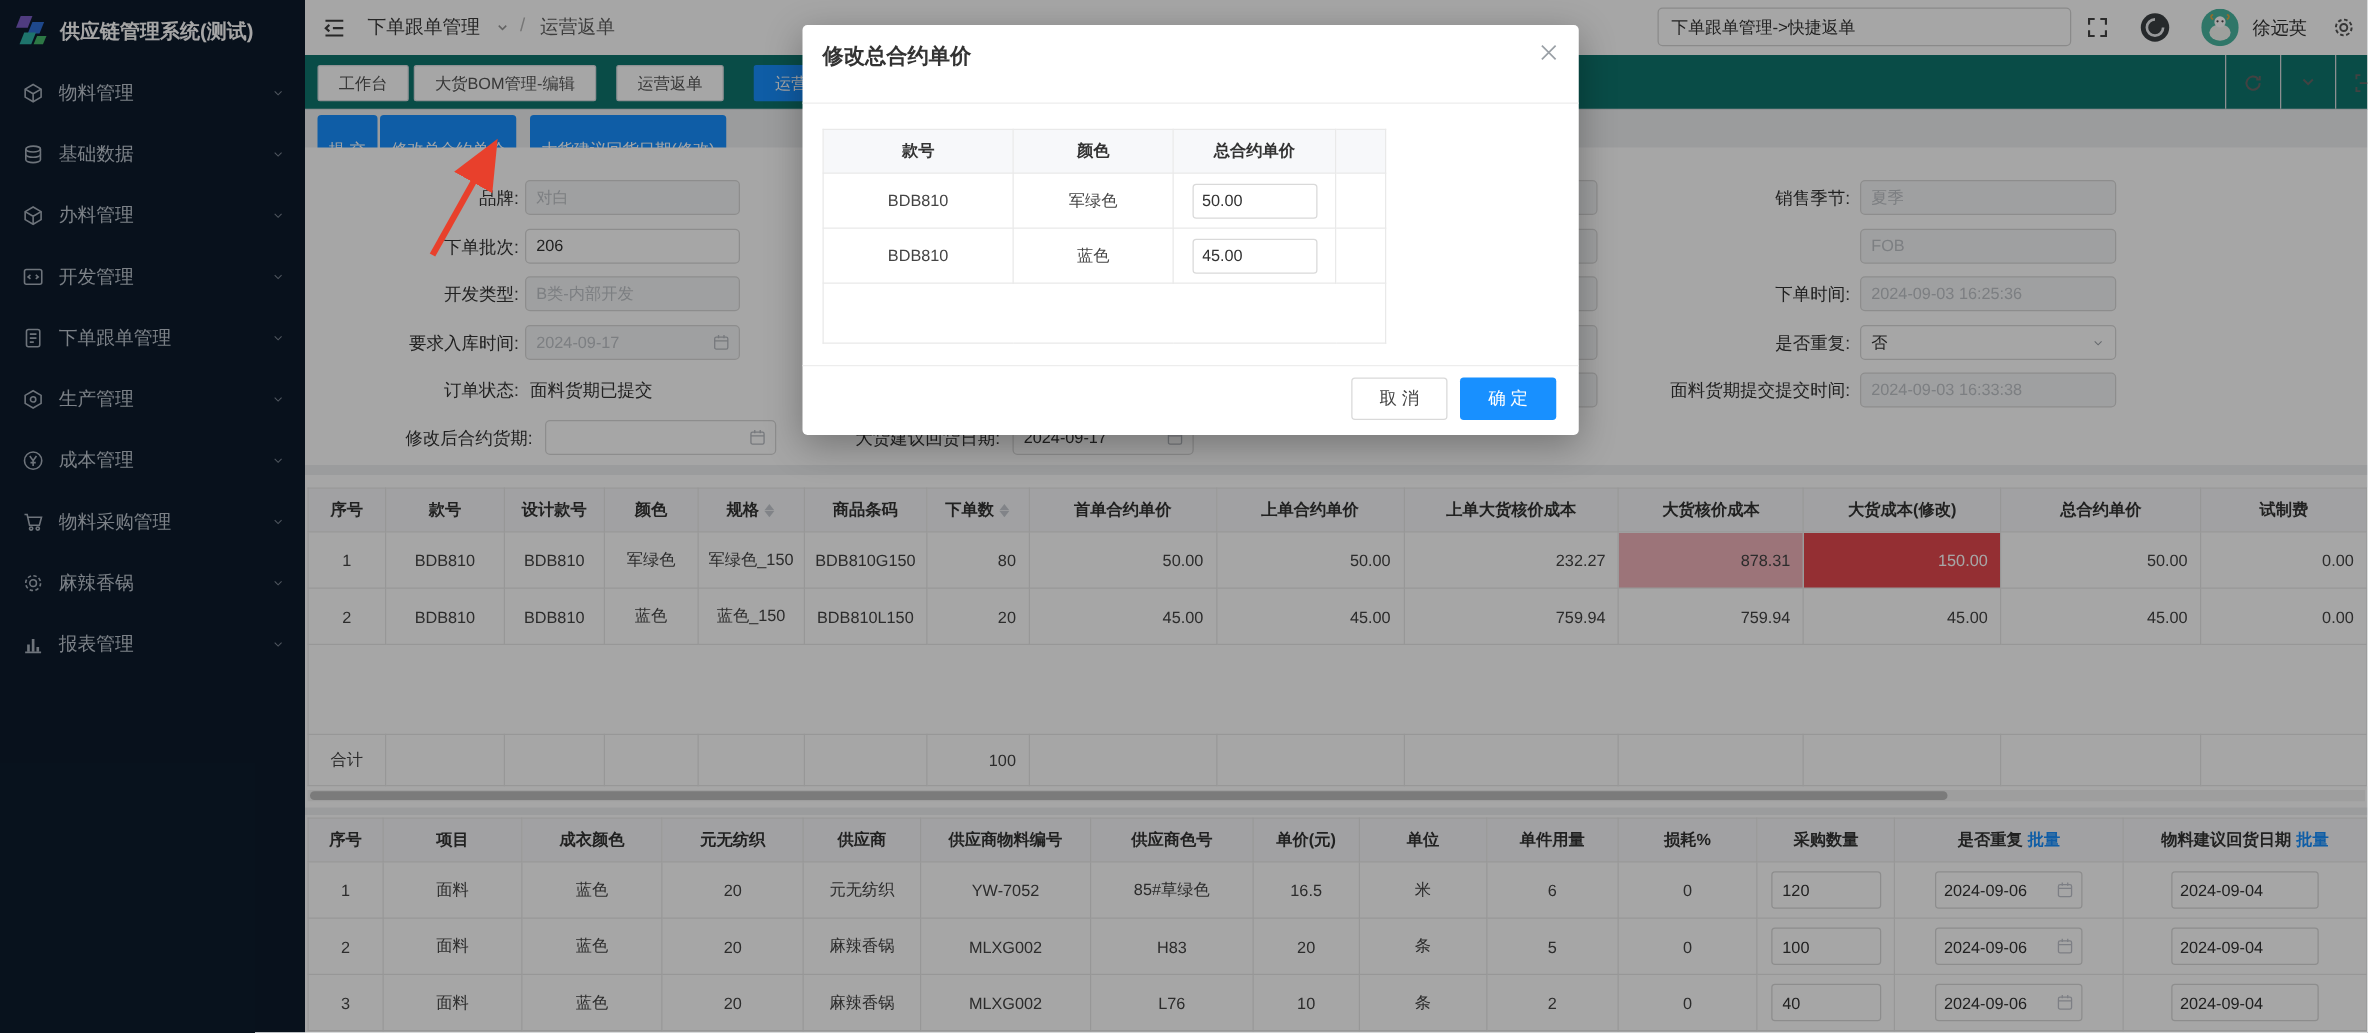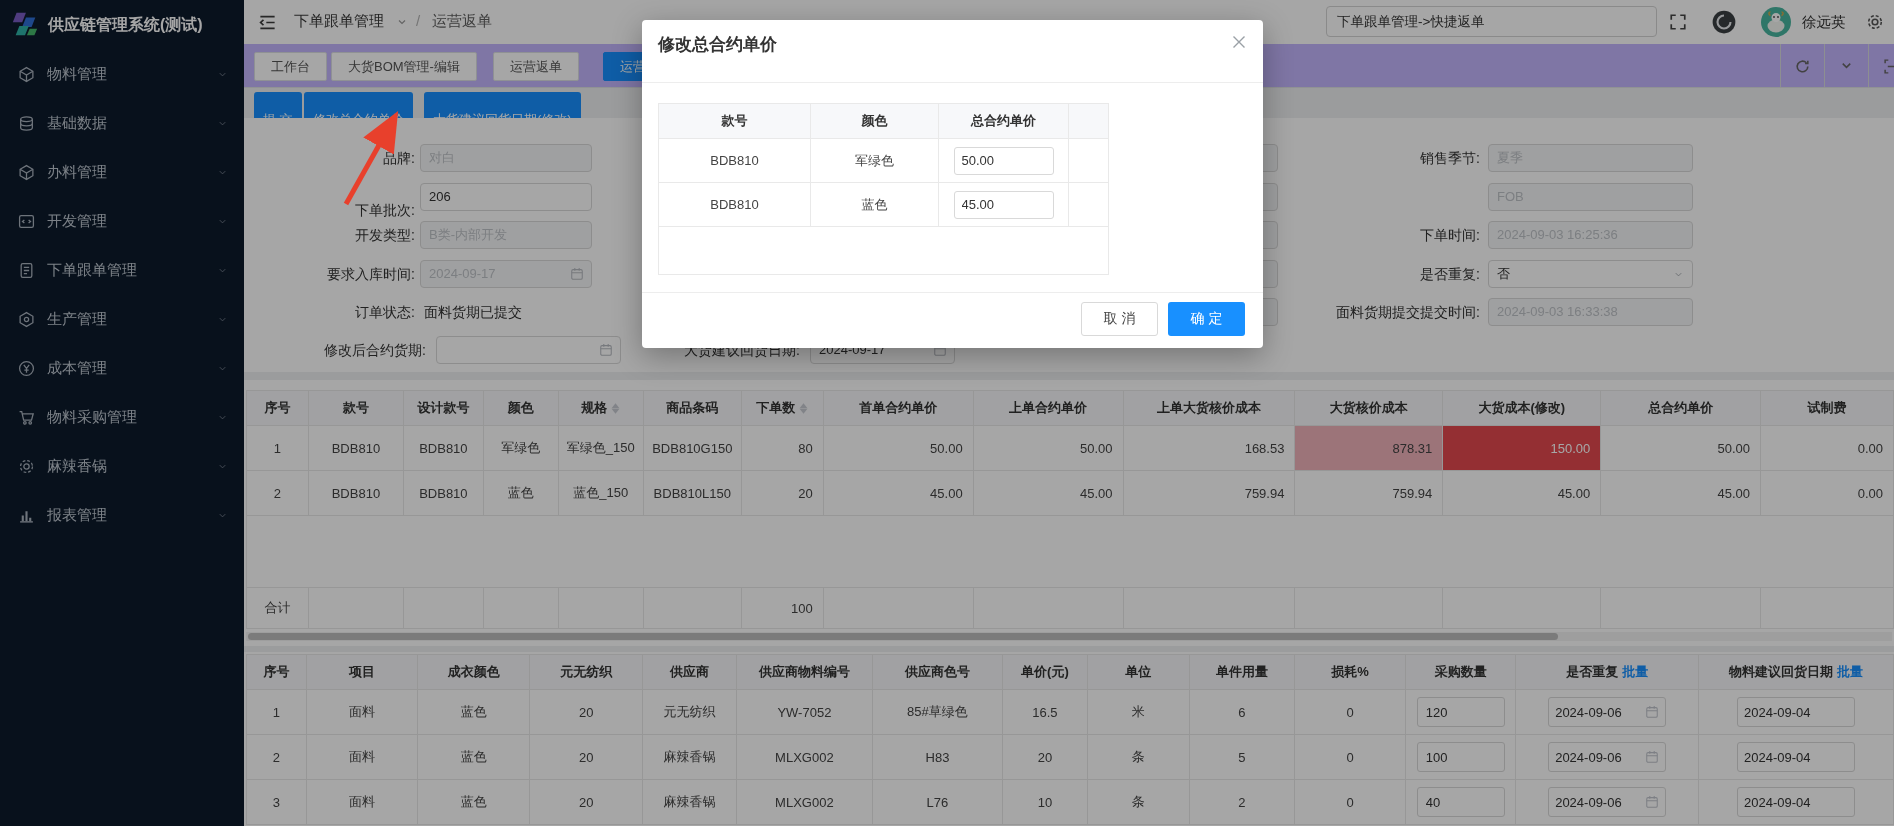--- a/index.html
+++ b/index.html
@@ -31,7 +31,7 @@
 #username{position:absolute;left:1558px;top:13px;font-size:14.5px;color:#333;cursor:pointer}
 #gear-top{position:absolute;left:1622px;top:13px;color:#555;cursor:pointer}
 
-#tabbar{position:absolute;left:244px;top:44px;width:1650px;height:44px;background:#c4b5fd;border-bottom:1px solid #dde0e4;z-index:3}
+#tabbar{position:absolute;left:244px;top:44px;width:1650px;height:44px;background:#0f766e;border-bottom:1px solid #dde0e4;z-index:3}
 .tab{position:absolute;top:8px;height:29px;line-height:27px;background:#fff;border:1px solid #dcdfe3;
   border-radius:2px;font-size:13px;color:#555;padding:0 16px;cursor:pointer;white-space:nowrap}
 .tab.active{background:#1890ff;border-color:#1890ff;color:#fff}

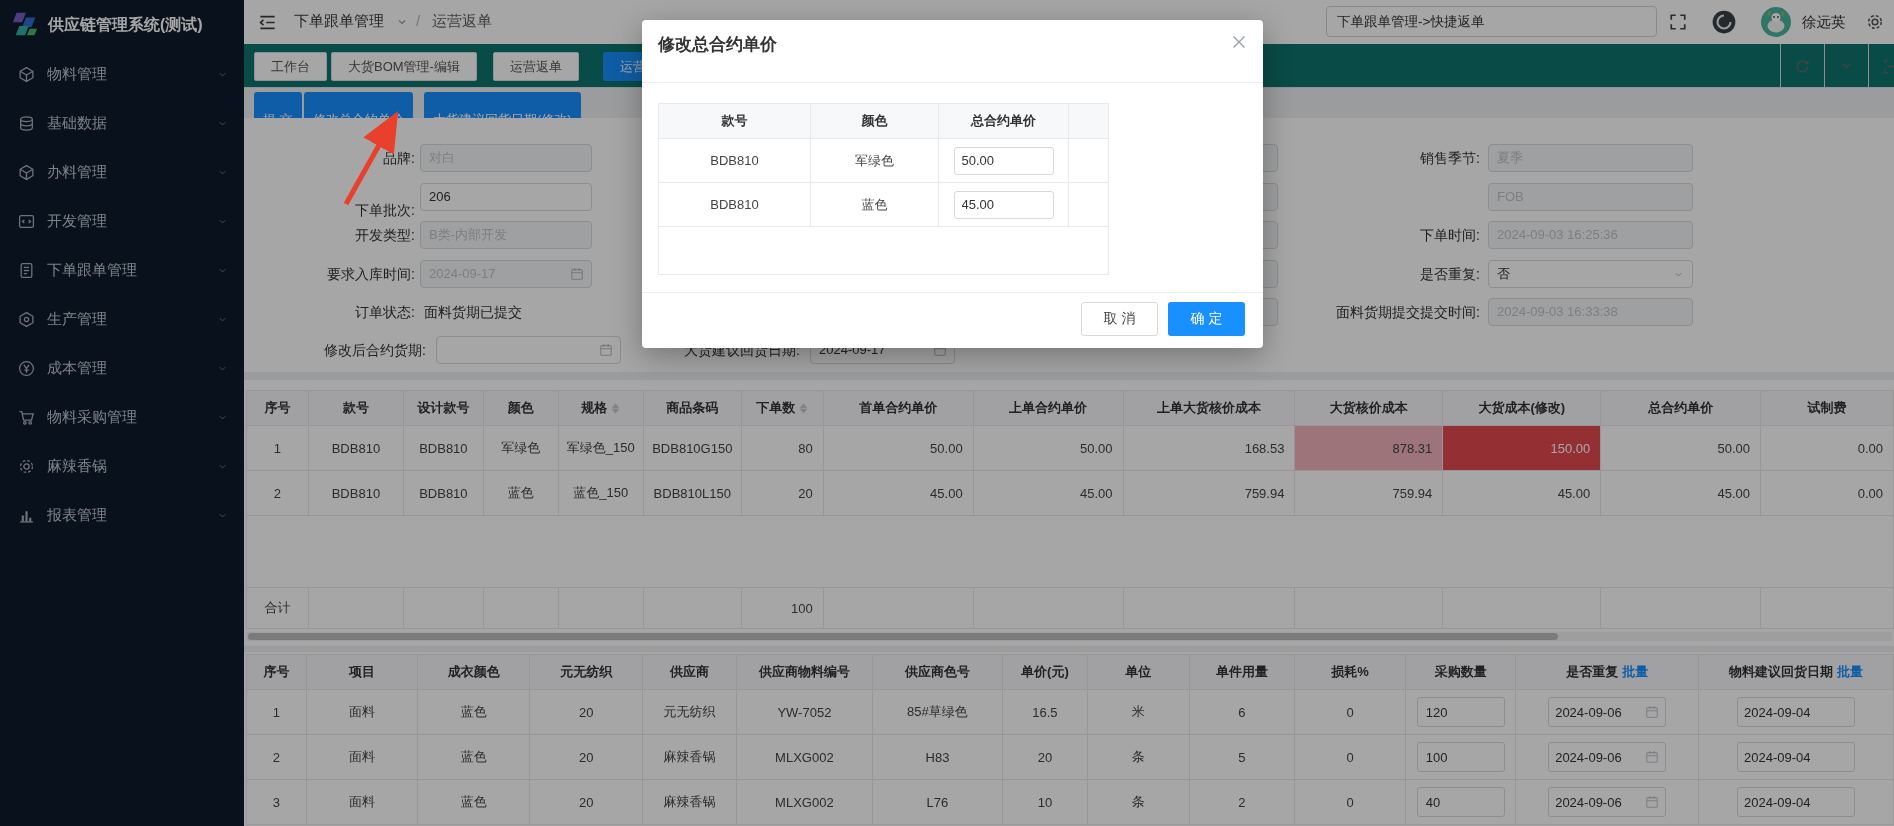--- a/index.html
+++ b/index.html
@@ -327,7 +327,7 @@
   <div id="form-panel">
       <div class="fld-label" style="left:0;top:26px">品牌:</div>
       <div class="inp dis" style="left:176px;top:26px;width:172px"><span>对白</span></div>
-      <div class="fld-label" style="left:0;top:78px">下单批次:</div>
+      <div class="fld-label" style="left:0;top:65px">下单批次:</div>
       <div class="inp" style="left:176px;top:65px;width:172px"><span>206</span></div>
       <div class="fld-label" style="left:0;top:103px">开发类型:</div>
       <div class="inp dis" style="left:176px;top:103px;width:172px"><span>B类-内部开发</span></div>

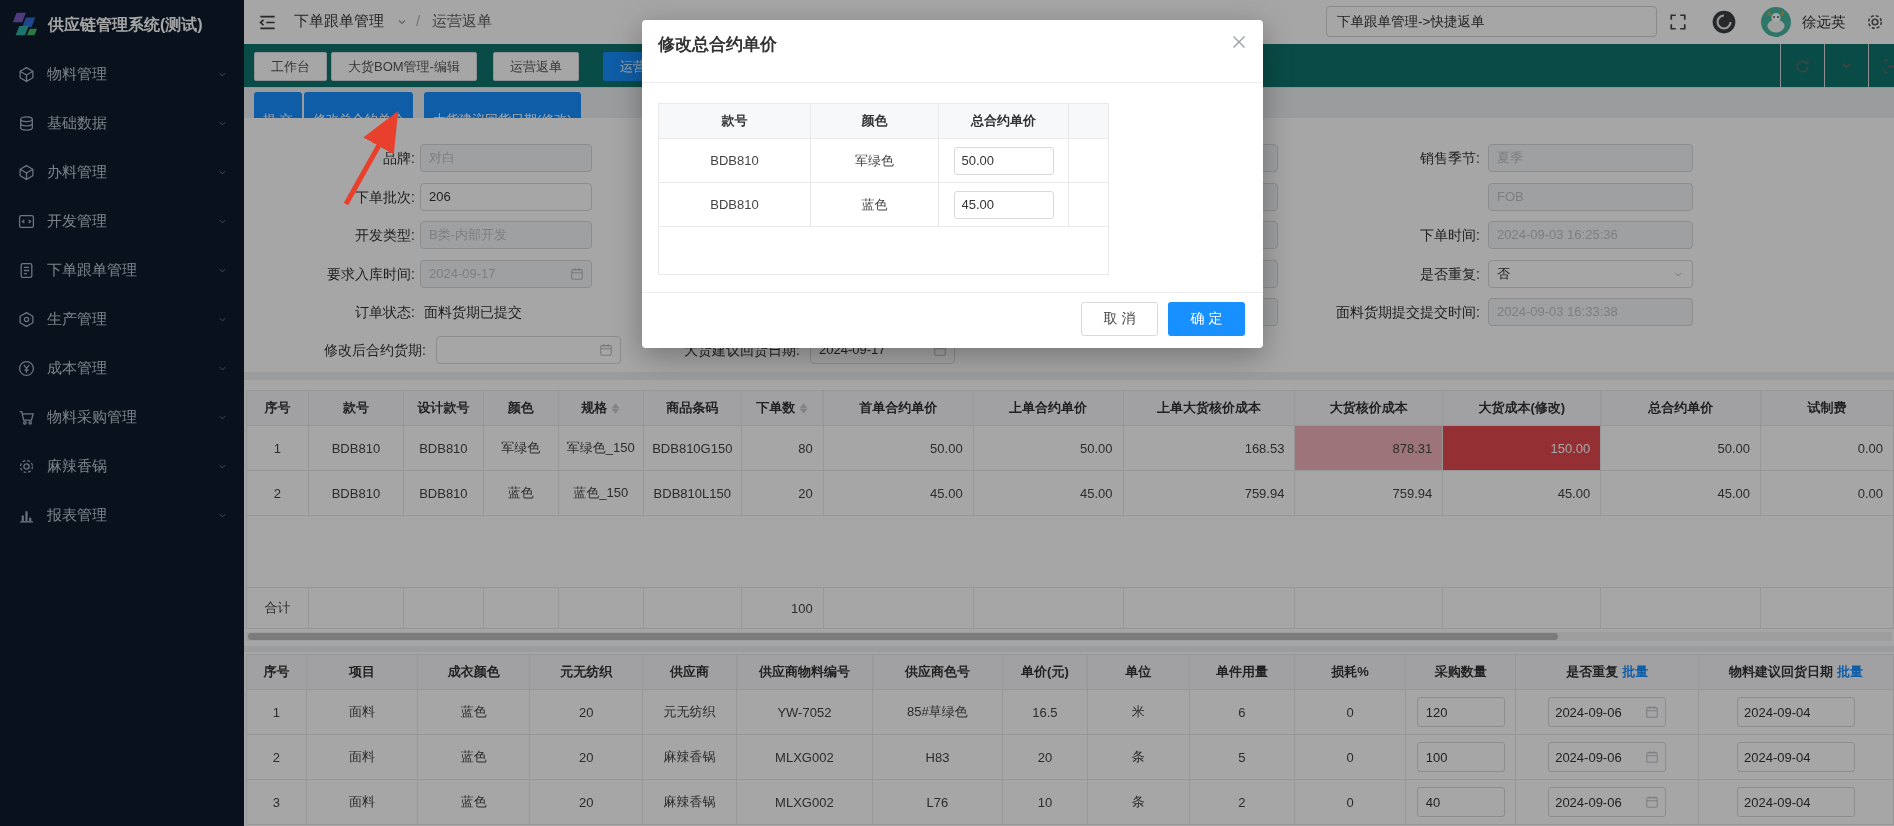--- a/index.html
+++ b/index.html
@@ -438,7 +438,7 @@
             <td class="num">80</td>
             <td class="num">50.00</td>
             <td class="num">50.00</td>
-            <td class="num">168.53</td>
+            <td class="num">232.27</td>
             <td class="num cell-pink">878.31</td>
             <td class="num cell-red">150.00</td>
             <td class="num">50.00</td>

